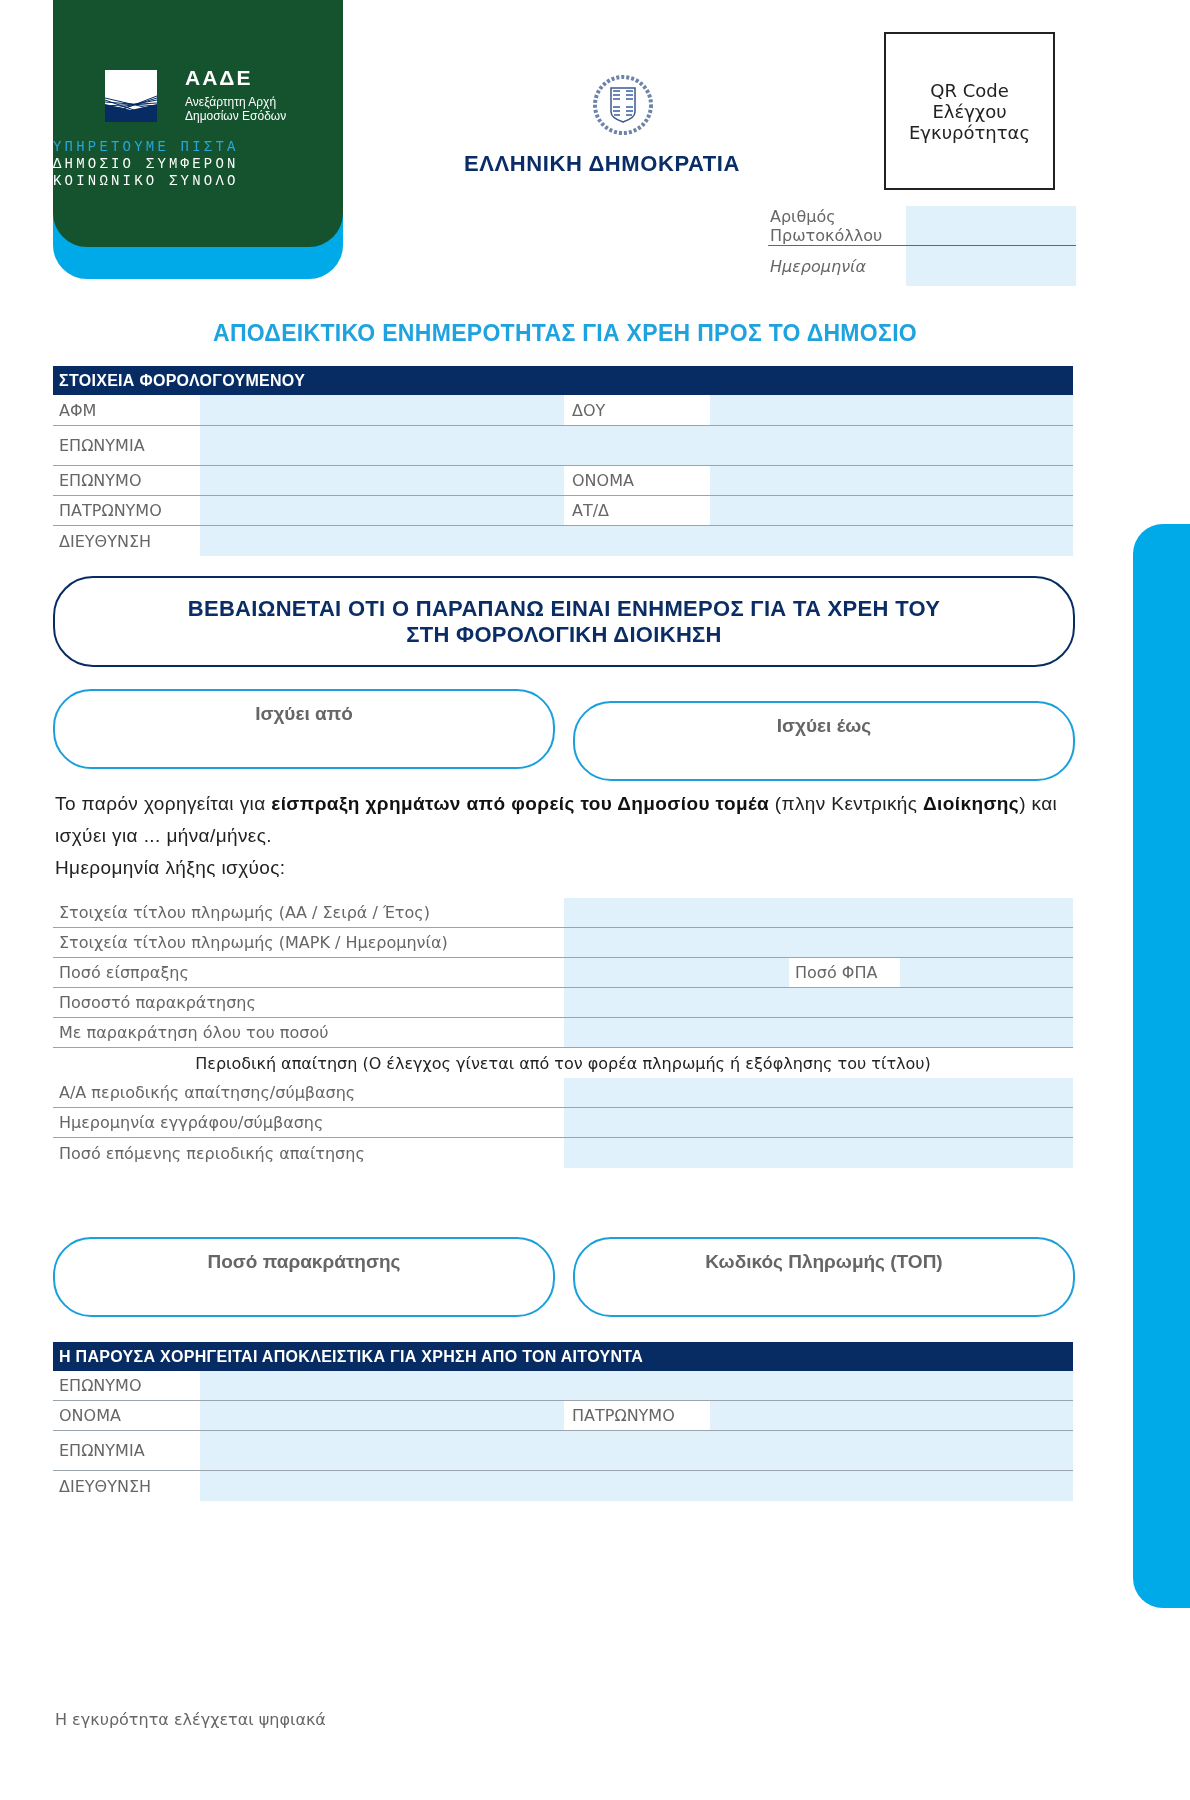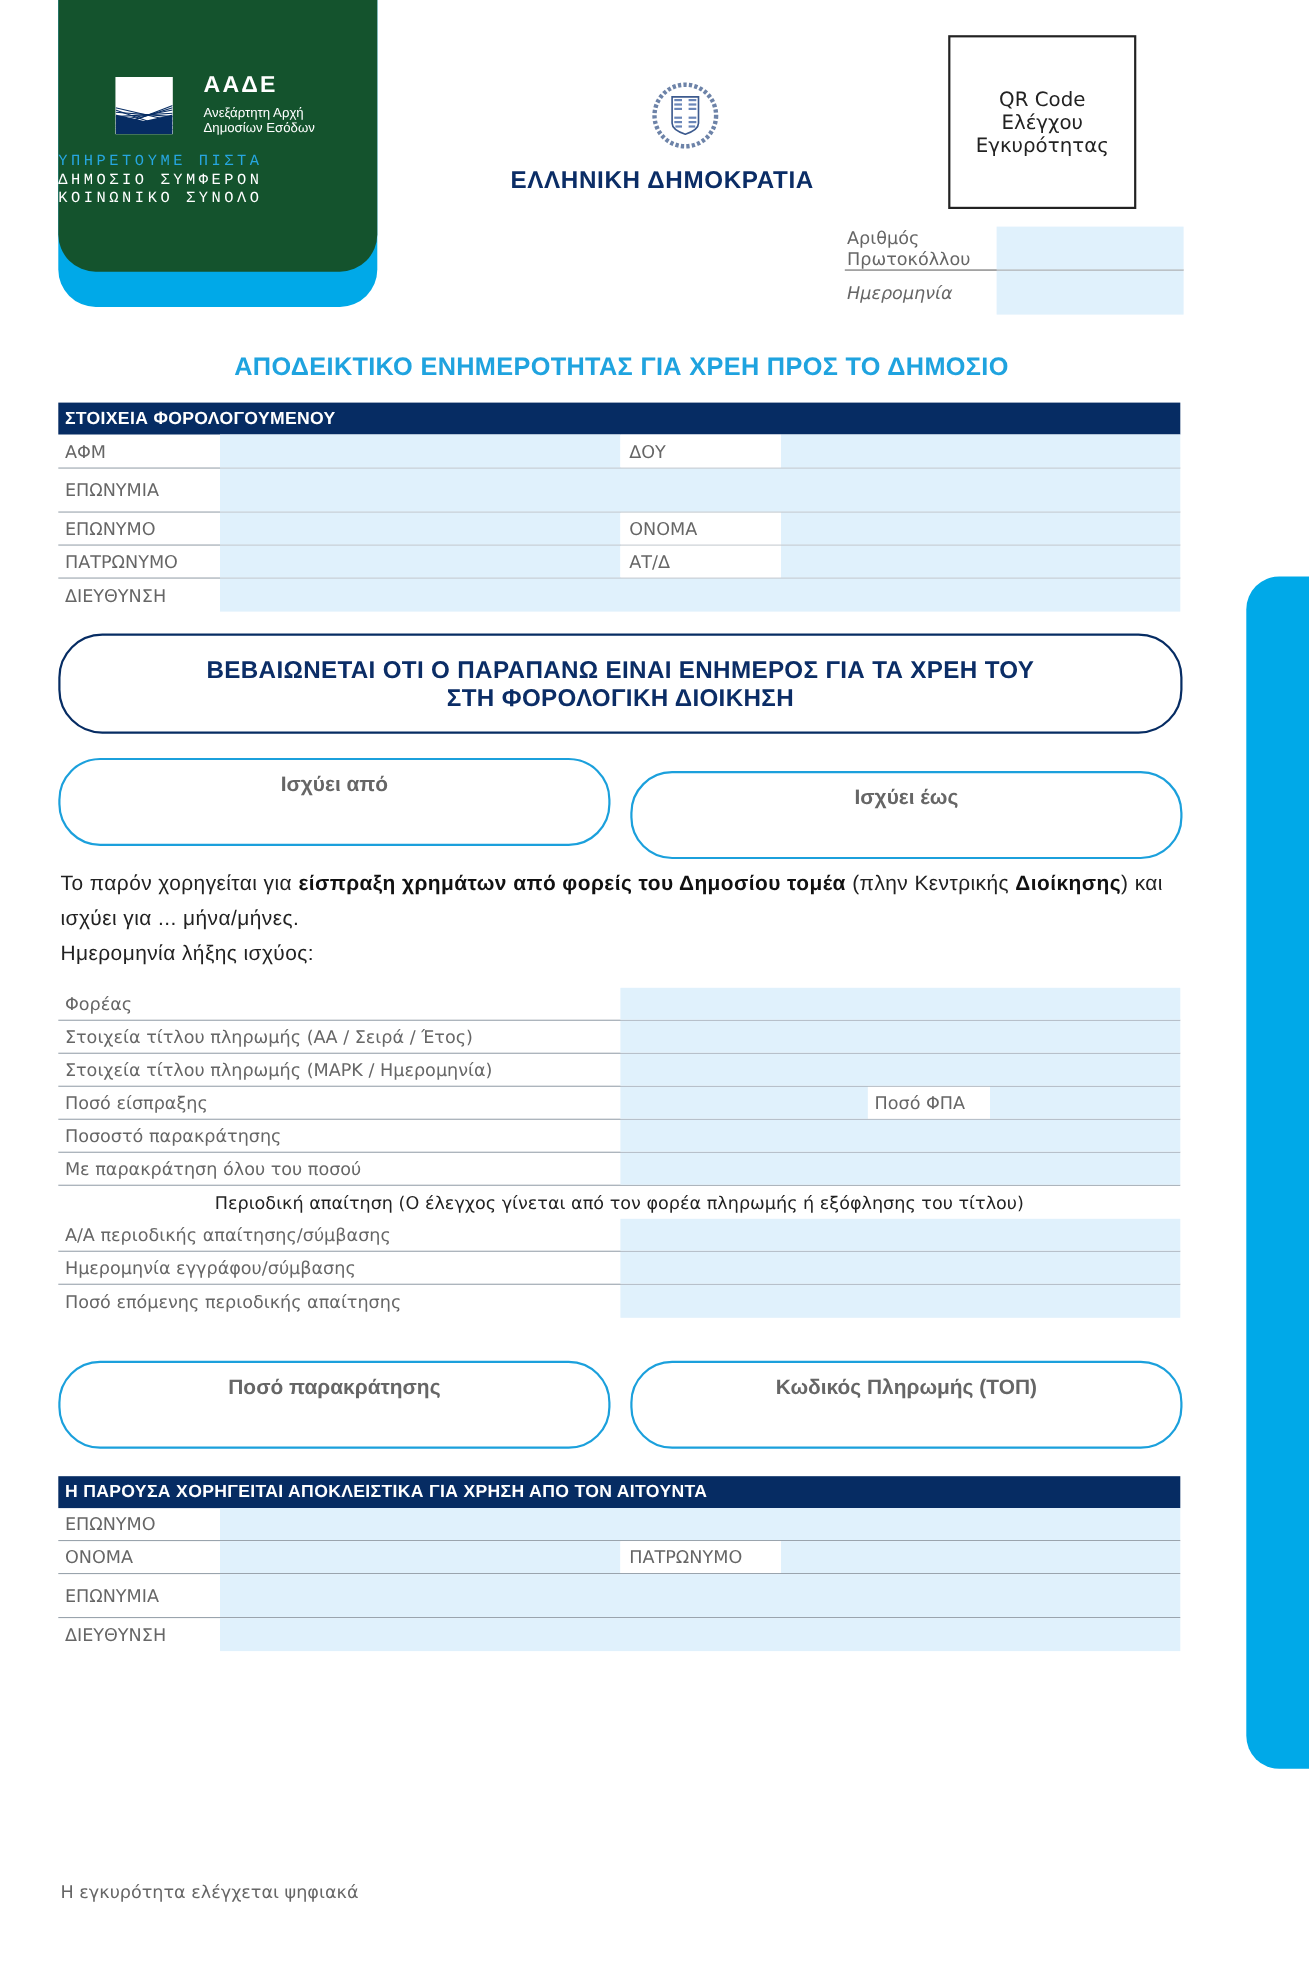--- a/index.html
+++ b/index.html
@@ -23,7 +23,7 @@
   .republic { position: absolute; left: 464px; top: 151px; color: #0b2d66; font-family: "Liberation Sans", sans-serif; font-weight: bold; font-size: 22px; letter-spacing: 0.6px; }
 
   
-  .qr-box { position: absolute; left: 862px; top: 32px; width: 171px; height: 158px; border: 2px solid #222; display: flex; align-items: center; justify-content: center; text-align: center; }
+  .qr-box { position: absolute; left: 884px; top: 32px; width: 171px; height: 158px; border: 2px solid #222; display: flex; align-items: center; justify-content: center; text-align: center; }
   .qr-text { color: #222; font-family: "DejaVu Sans", sans-serif; font-size: 18px; line-height: 21px; white-space: pre-line; }
 
   

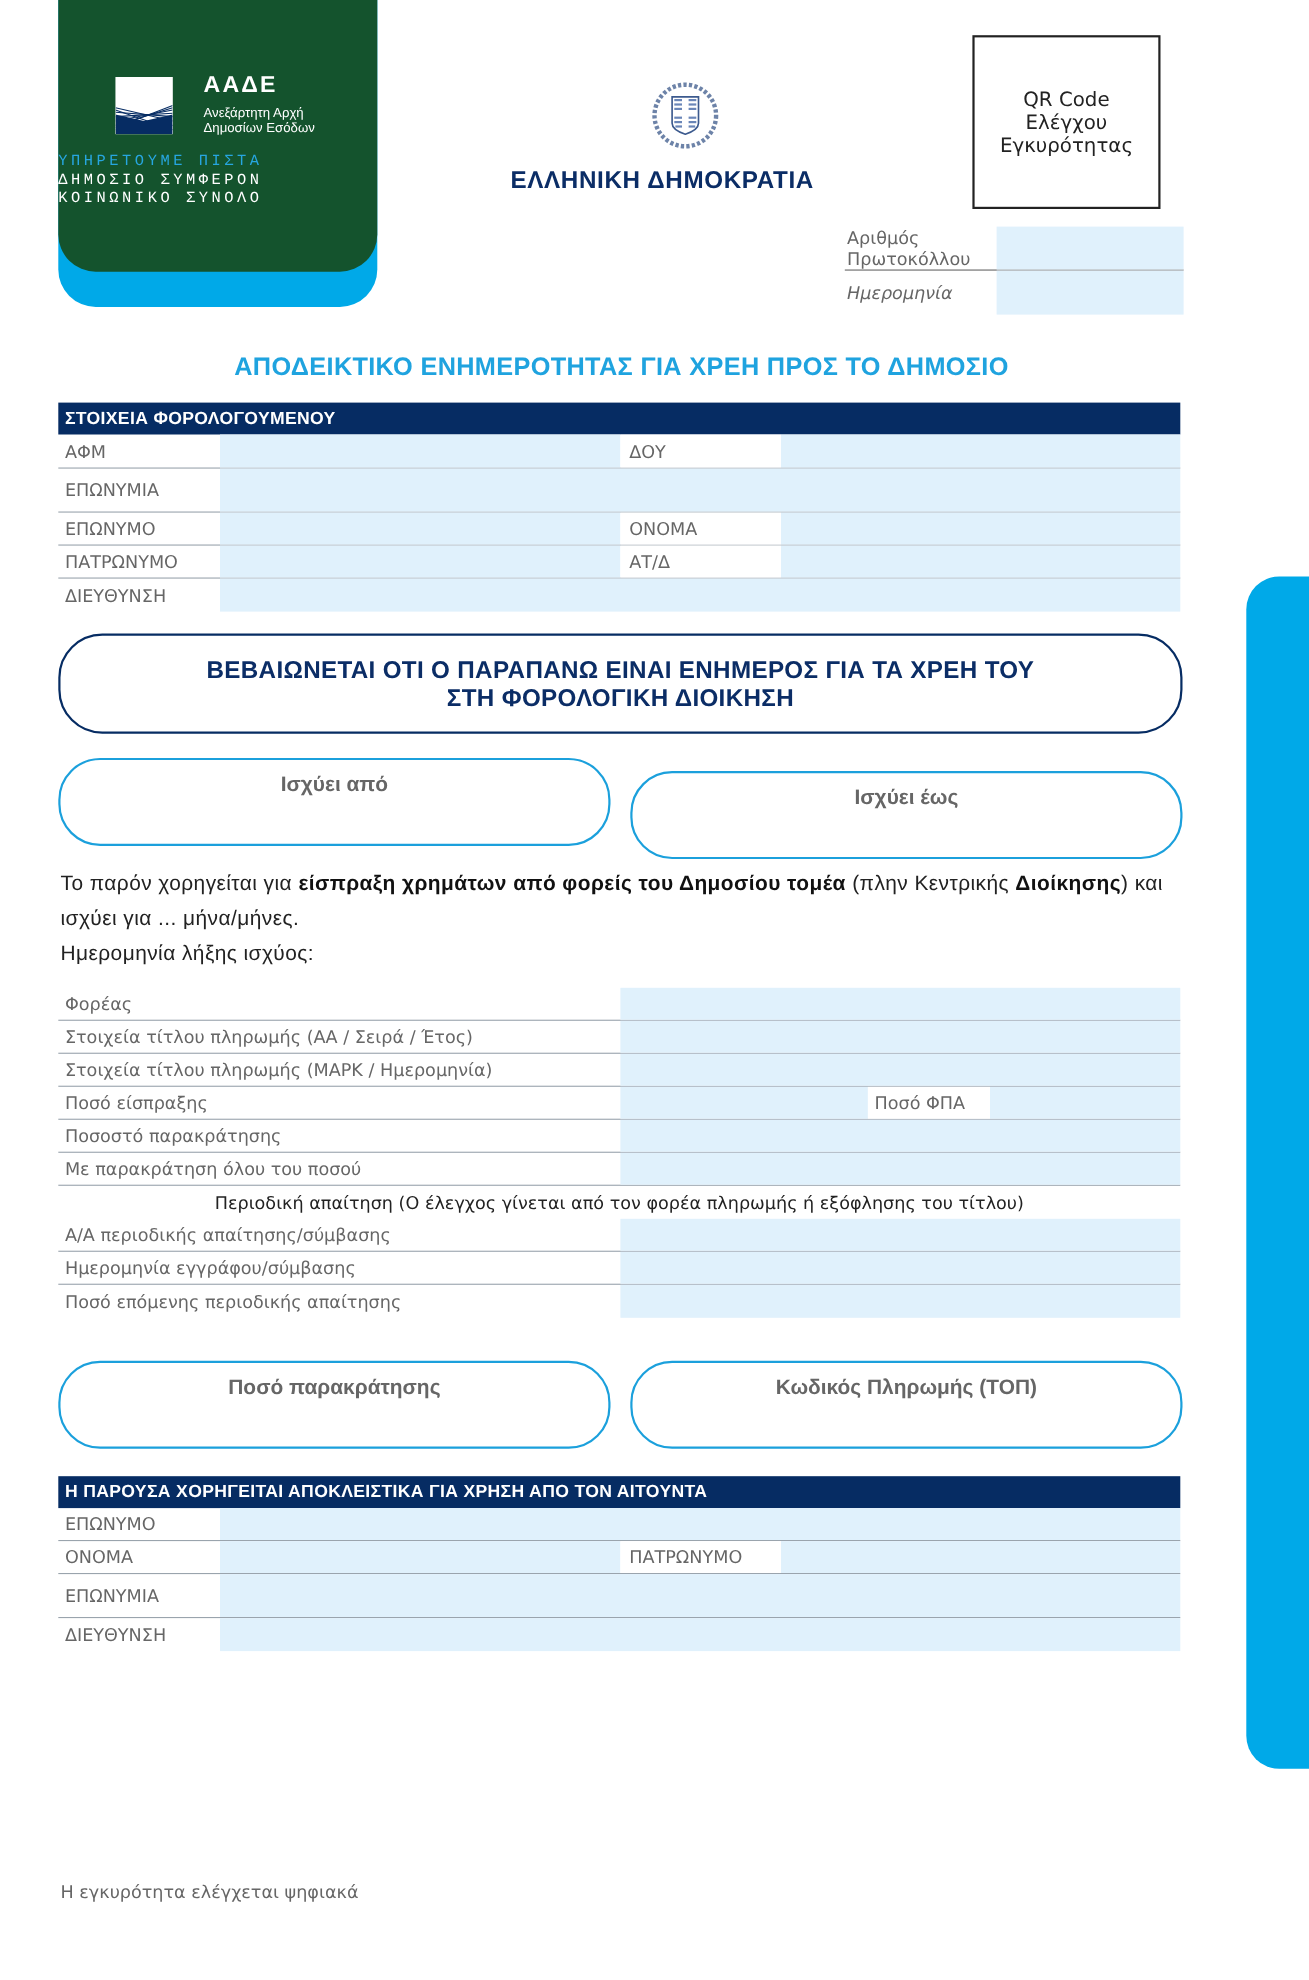--- a/index.html
+++ b/index.html
@@ -216,10 +216,6 @@
 
 <div class="tbl t2">
   <div class="trow">
-    <div class="tlabel">Φορέας</div>
-    <div class="tval full"></div>
-  </div>
-  <div class="trow">
     <div class="tlabel">Στοιχεία τίτλου πληρωμής (ΑΑ / Σειρά / Έτος)</div>
     <div class="tval full"></div>
   </div>

